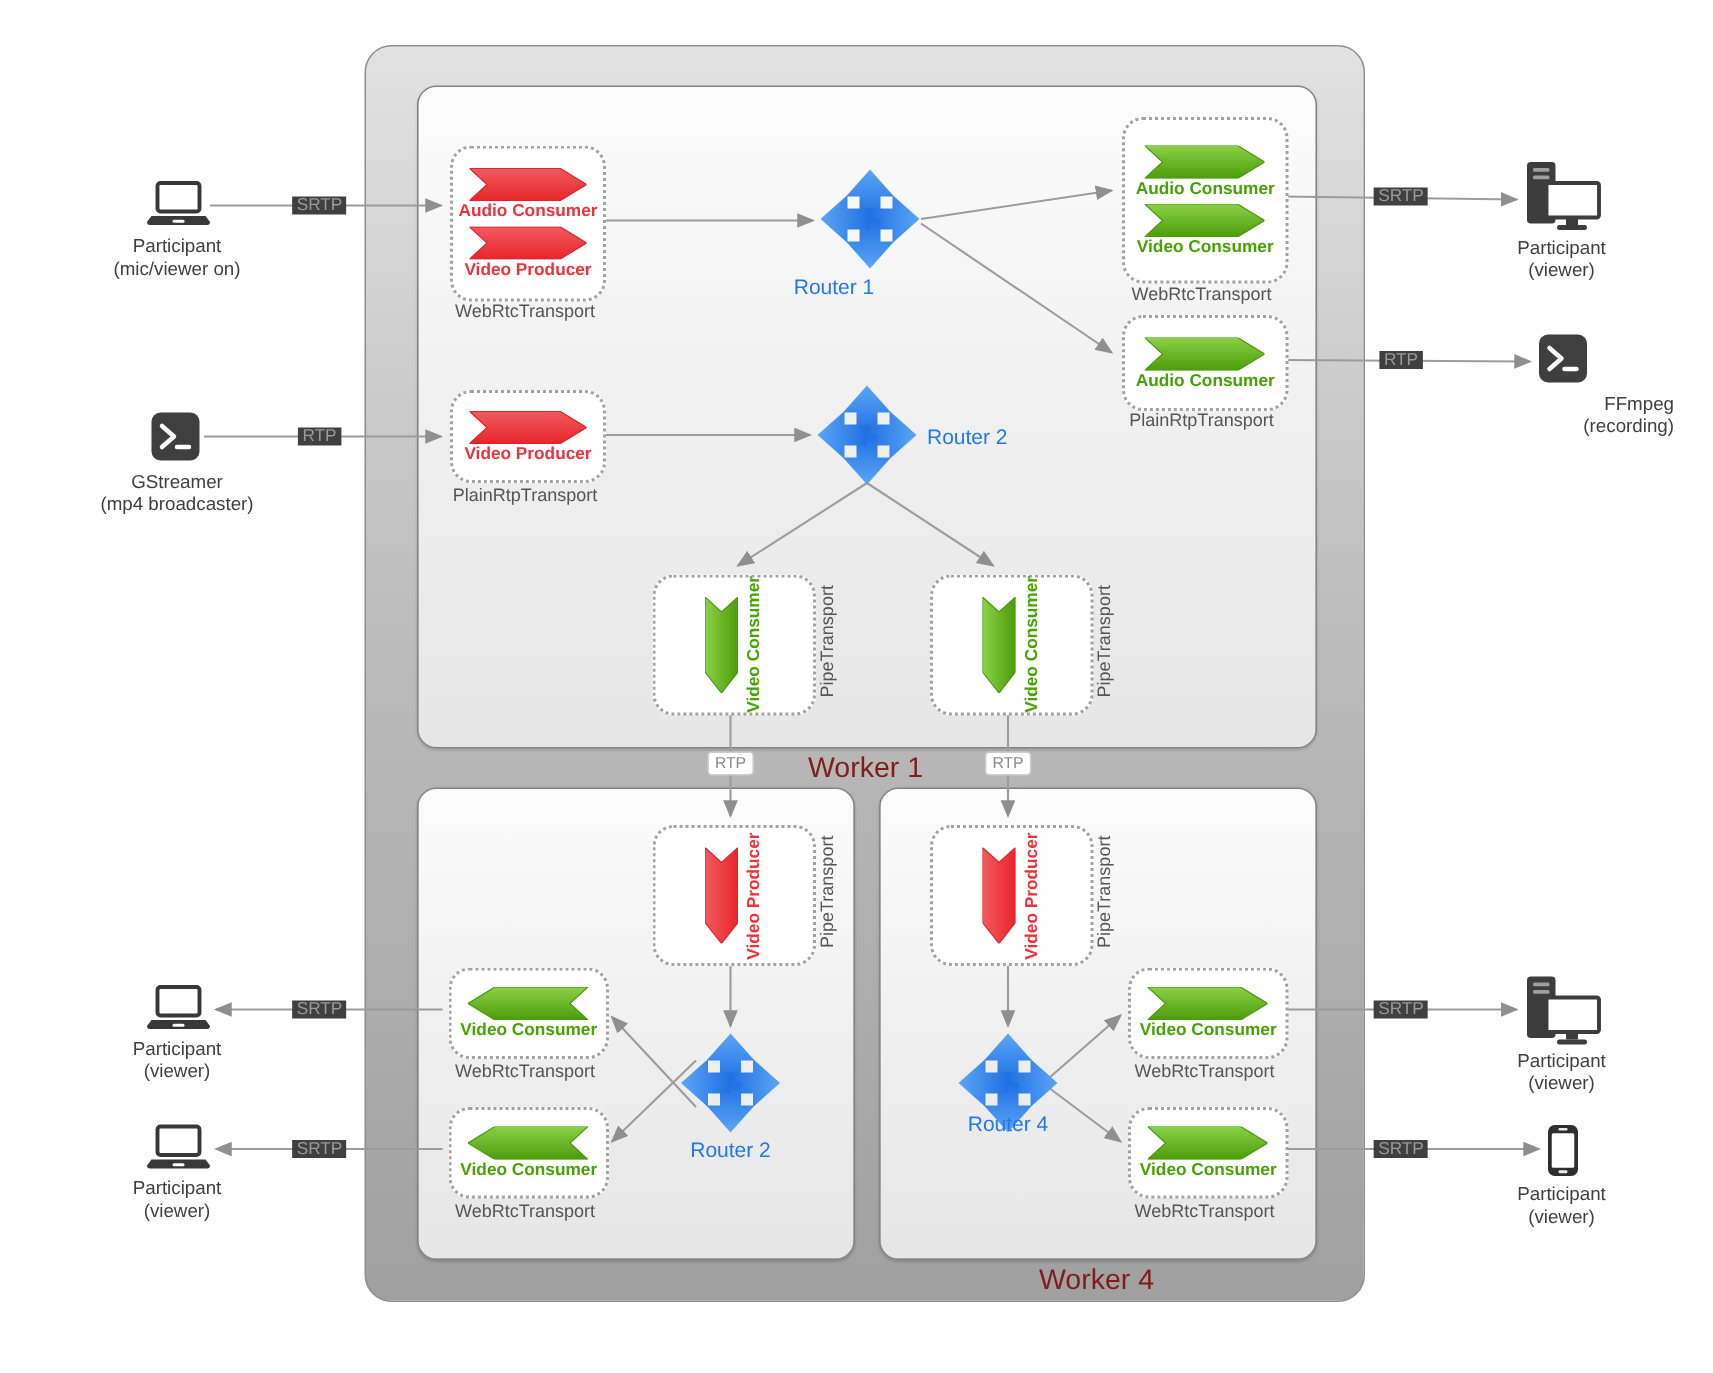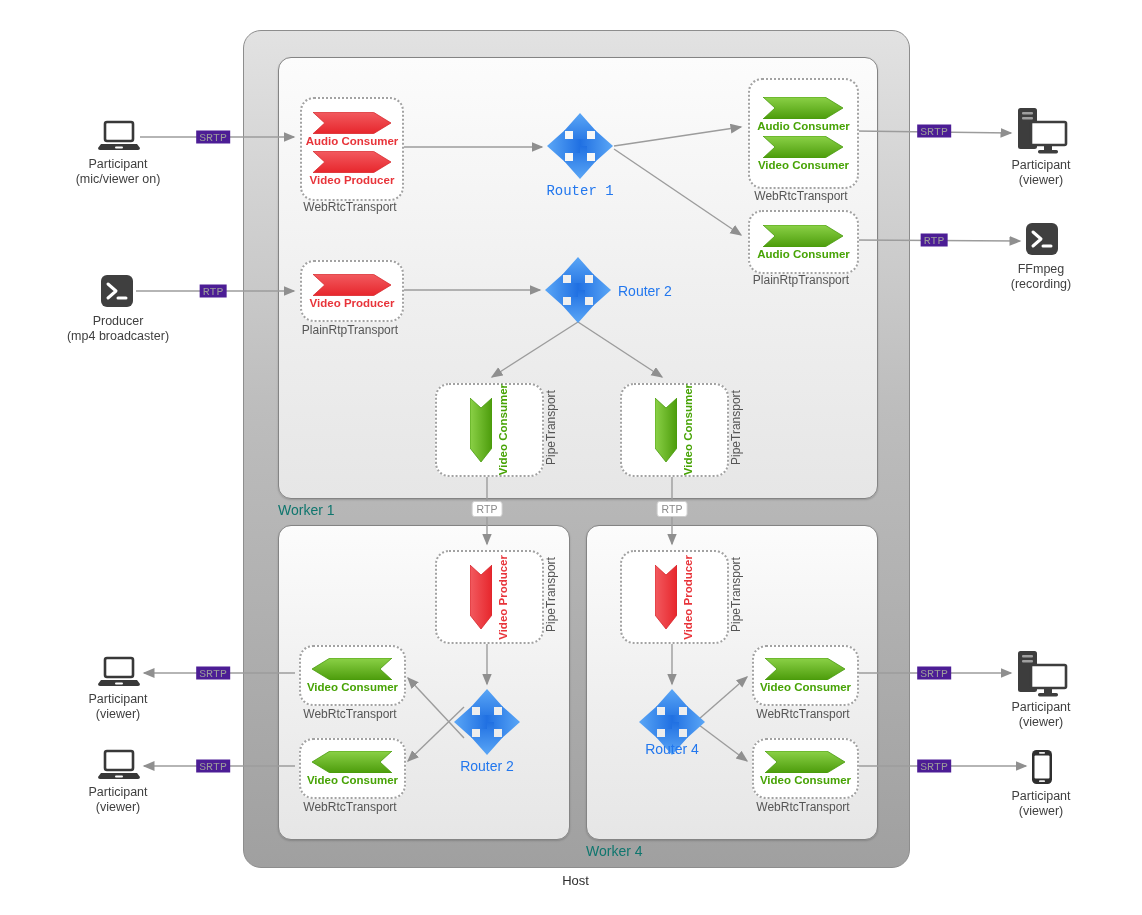--- a/index.html
+++ b/index.html
@@ -22,8 +22,8 @@
   .wlabel{font-size:14px;color:#0f766e;}
   .hlabel{font-size:13px;color:#2d2d2d;text-align:center;}
   .ext{font-size:12.5px;color:#3f3f3f;text-align:center;line-height:15px;}
-  .proto{font-size:11.5px;color:#9a9a9a;background:#4c1d95;padding:0 3px;
-         transform:translate(-50%,-50%);position:absolute;white-space:nowrap;font-family:Liberation Mono, monospace;}
+  .proto{font-size:11.5px;color:#9a9a9a;background:#404040;padding:0 3px;
+         transform:translate(-50%,-50%);position:absolute;white-space:nowrap;}
   .badge{font-size:10.5px;color:#8a8a8a;background:#fff;border:1px solid #cdcdcd;
          border-radius:3px;padding:0 4px;line-height:14px;transform:translate(-50%,-50%);
          position:absolute;white-space:nowrap;}

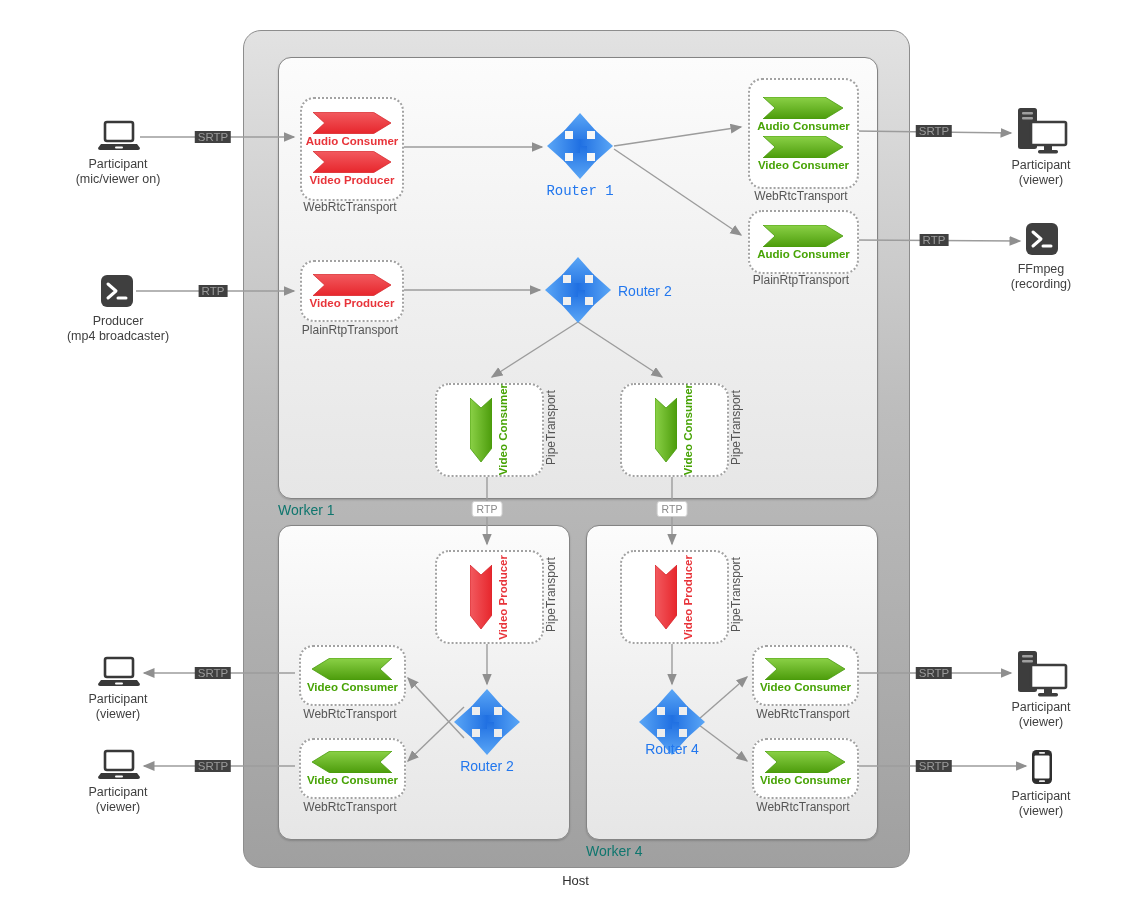--- a/index.html
+++ b/index.html
@@ -244,7 +244,7 @@
       </g>
     </svg>
   </div>
-  <div class="abs router-label" style="left:530px;top:183px;width:100px;font-family:Liberation Mono, monospace;">Router 1</div>
+  <div class="abs router-label" style="left:506px;top:183px;width:100px;">Router 1</div>
 
   <div class="abs" style="left:544px;top:256px;">
     <svg width="68" height="68" viewBox="0 0 68 68">

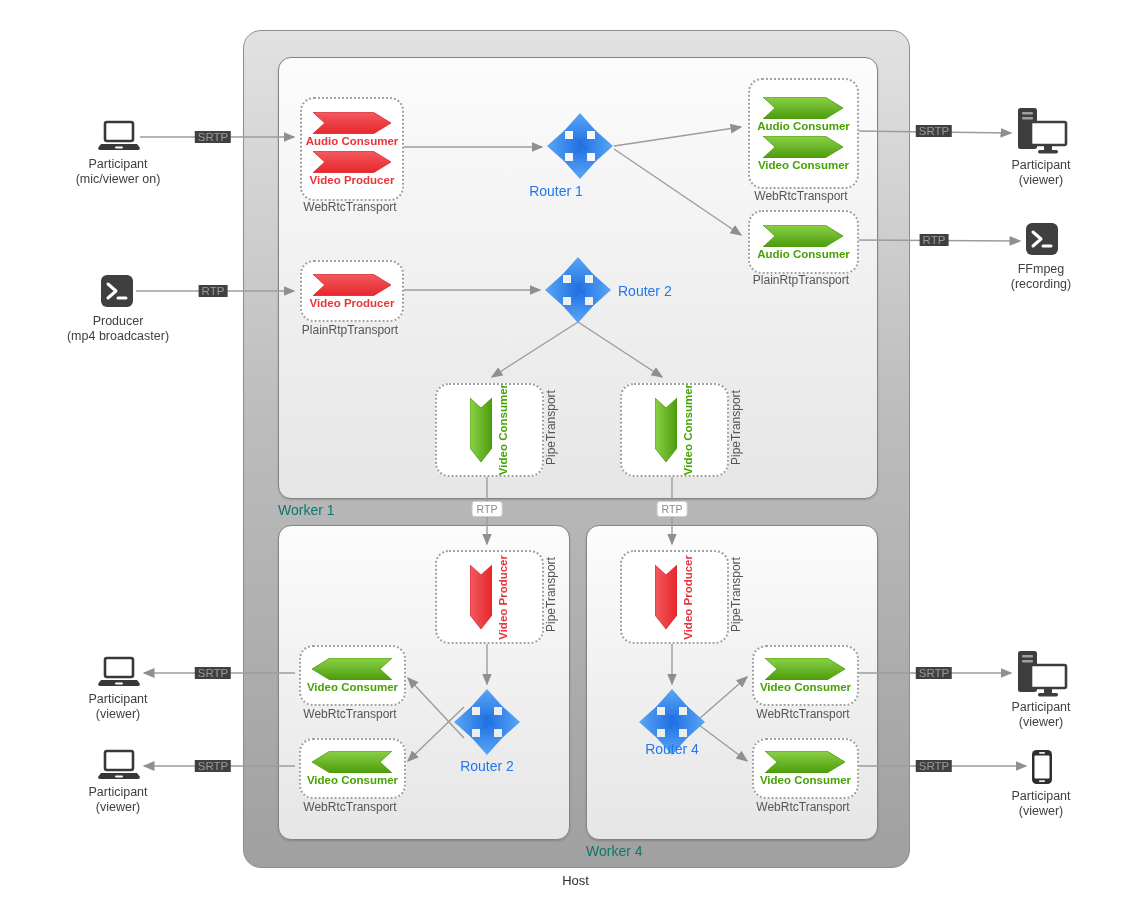--- a/index.html
+++ b/index.html
@@ -352,7 +352,7 @@
       <line x1="18" y1="24" x2="26" y2="24" stroke="#fff" stroke-width="3" stroke-linecap="round"></line>
     </svg>
   </div>
-  <div class="abs ext" style="left:966px;top:262px;width:150px;">
+  <div class="abs ext" style="left:966px;top:262px;width:150px;text-align:right;">
     <div>FFmpeg</div>
     <div>(recording)</div>
   </div>

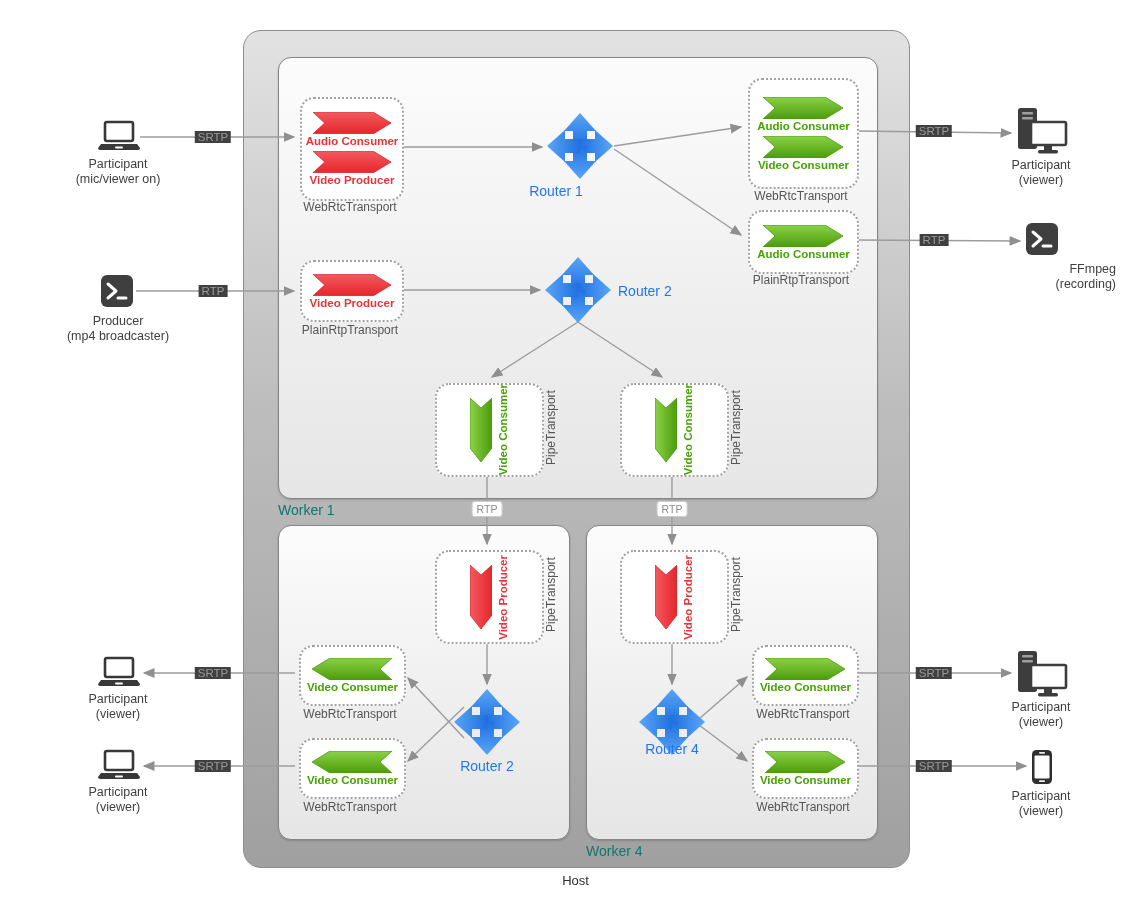--- a/index.html
+++ b/index.html
@@ -302,7 +302,7 @@
     </svg>
   </div>
   <div class="abs ext" style="left:43px;top:314px;width:150px;">
-    <div>Producer</div>
+    <div>GStreamer</div>
     <div>(mp4 broadcaster)</div>
   </div>
 

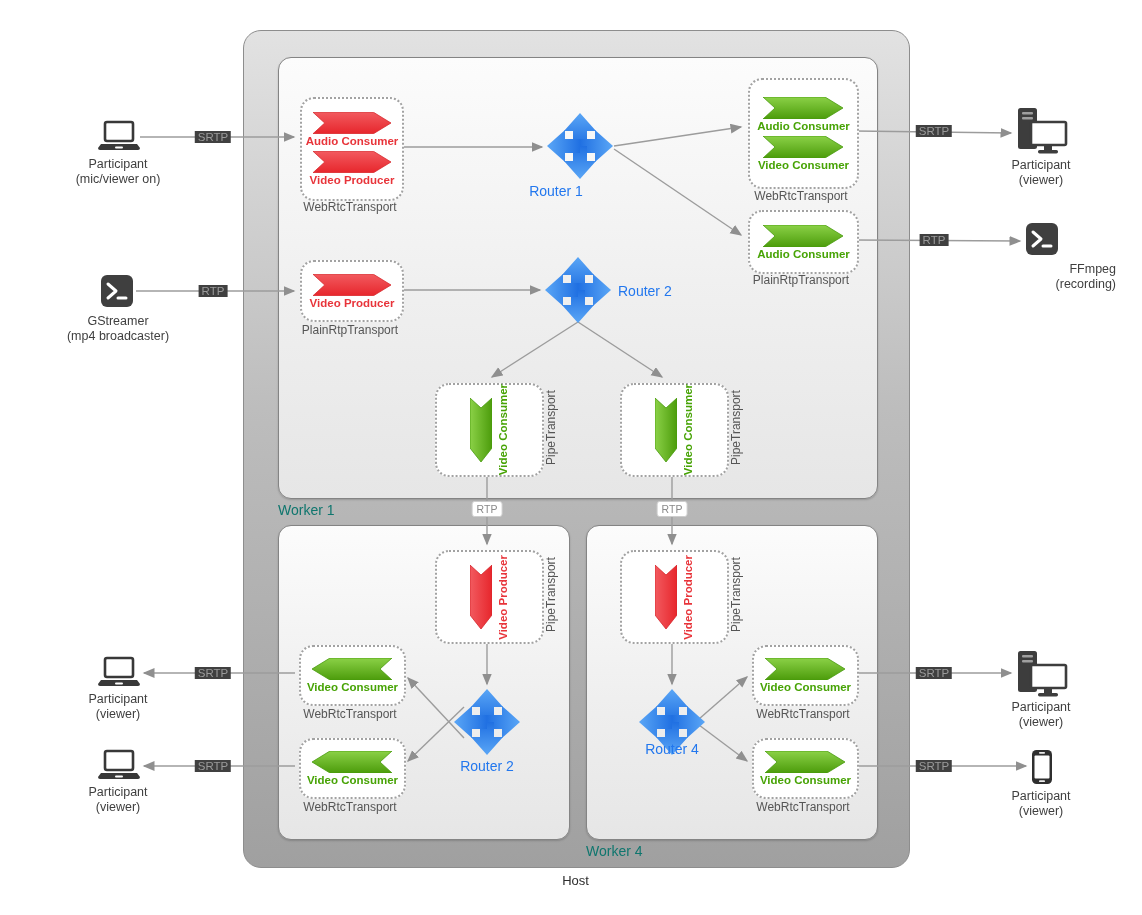--- a/index.html
+++ b/index.html
@@ -19,7 +19,7 @@
   .ep.green{color:#47a305;}
   .entry{display:flex;flex-direction:column;align-items:center;gap:1px;margin:2px 0;}
   .router-label{font-size:14px;color:#2277ee;text-align:center;white-space:nowrap;}
-  .wlabel{font-size:14px;color:#0f766e;}
+  .wlabel{font-size:19px;color:#7f1d1d;text-align:center;}
   .hlabel{font-size:13px;color:#2d2d2d;text-align:center;}
   .ext{font-size:12.5px;color:#3f3f3f;text-align:center;line-height:15px;}
   .proto{font-size:11.5px;color:#9a9a9a;background:#404040;padding:0 3px;

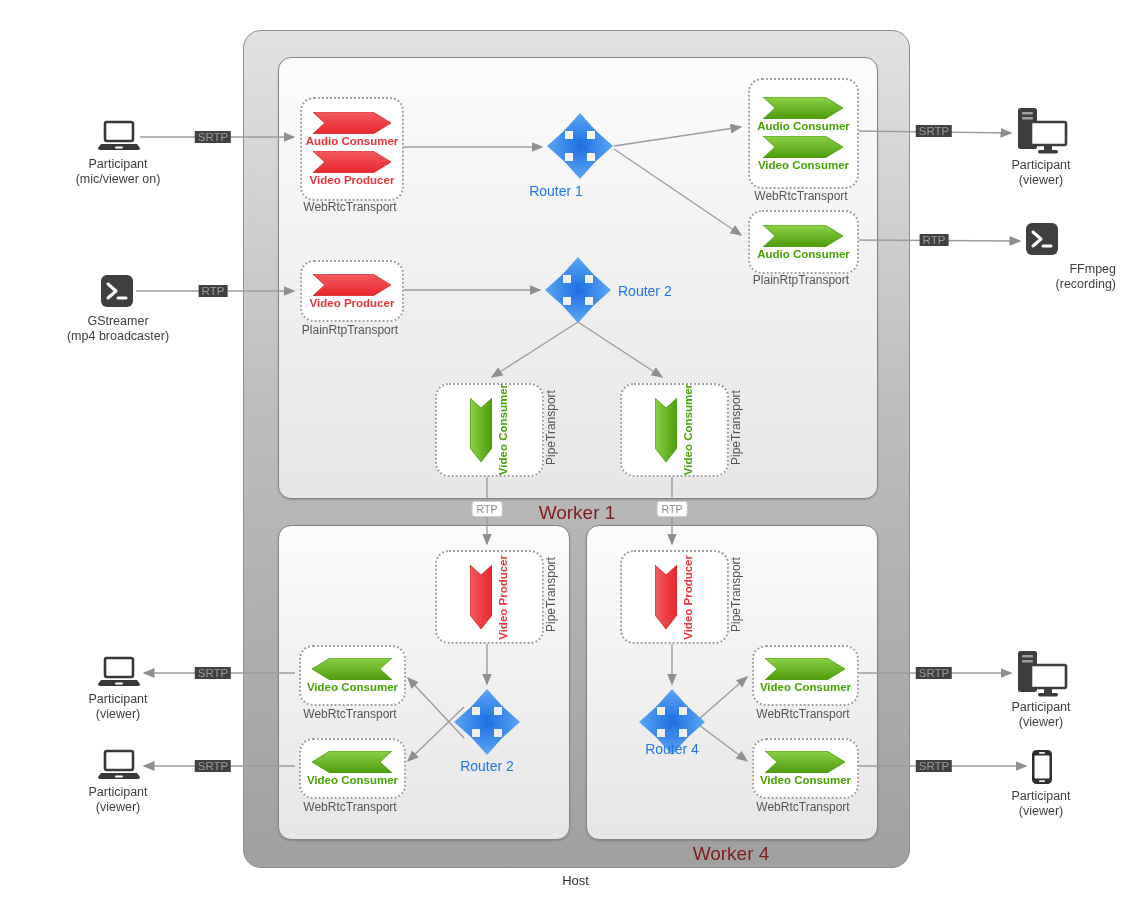--- a/index.html
+++ b/index.html
@@ -45,7 +45,6 @@
 
   <div class="abs wlabel" style="left:278px;top:502px;width:598px;">Worker 1</div>
   <div class="abs wlabel" style="left:586px;top:843px;width:290px;">Worker 4</div>
-  <div class="abs hlabel" style="left:243px;top:873px;width:665px;">Host</div>
 
   <svg class="abs lines" style="left:0;top:0;" width="1142" height="915" viewBox="0 0 1142 915">
     <defs>

